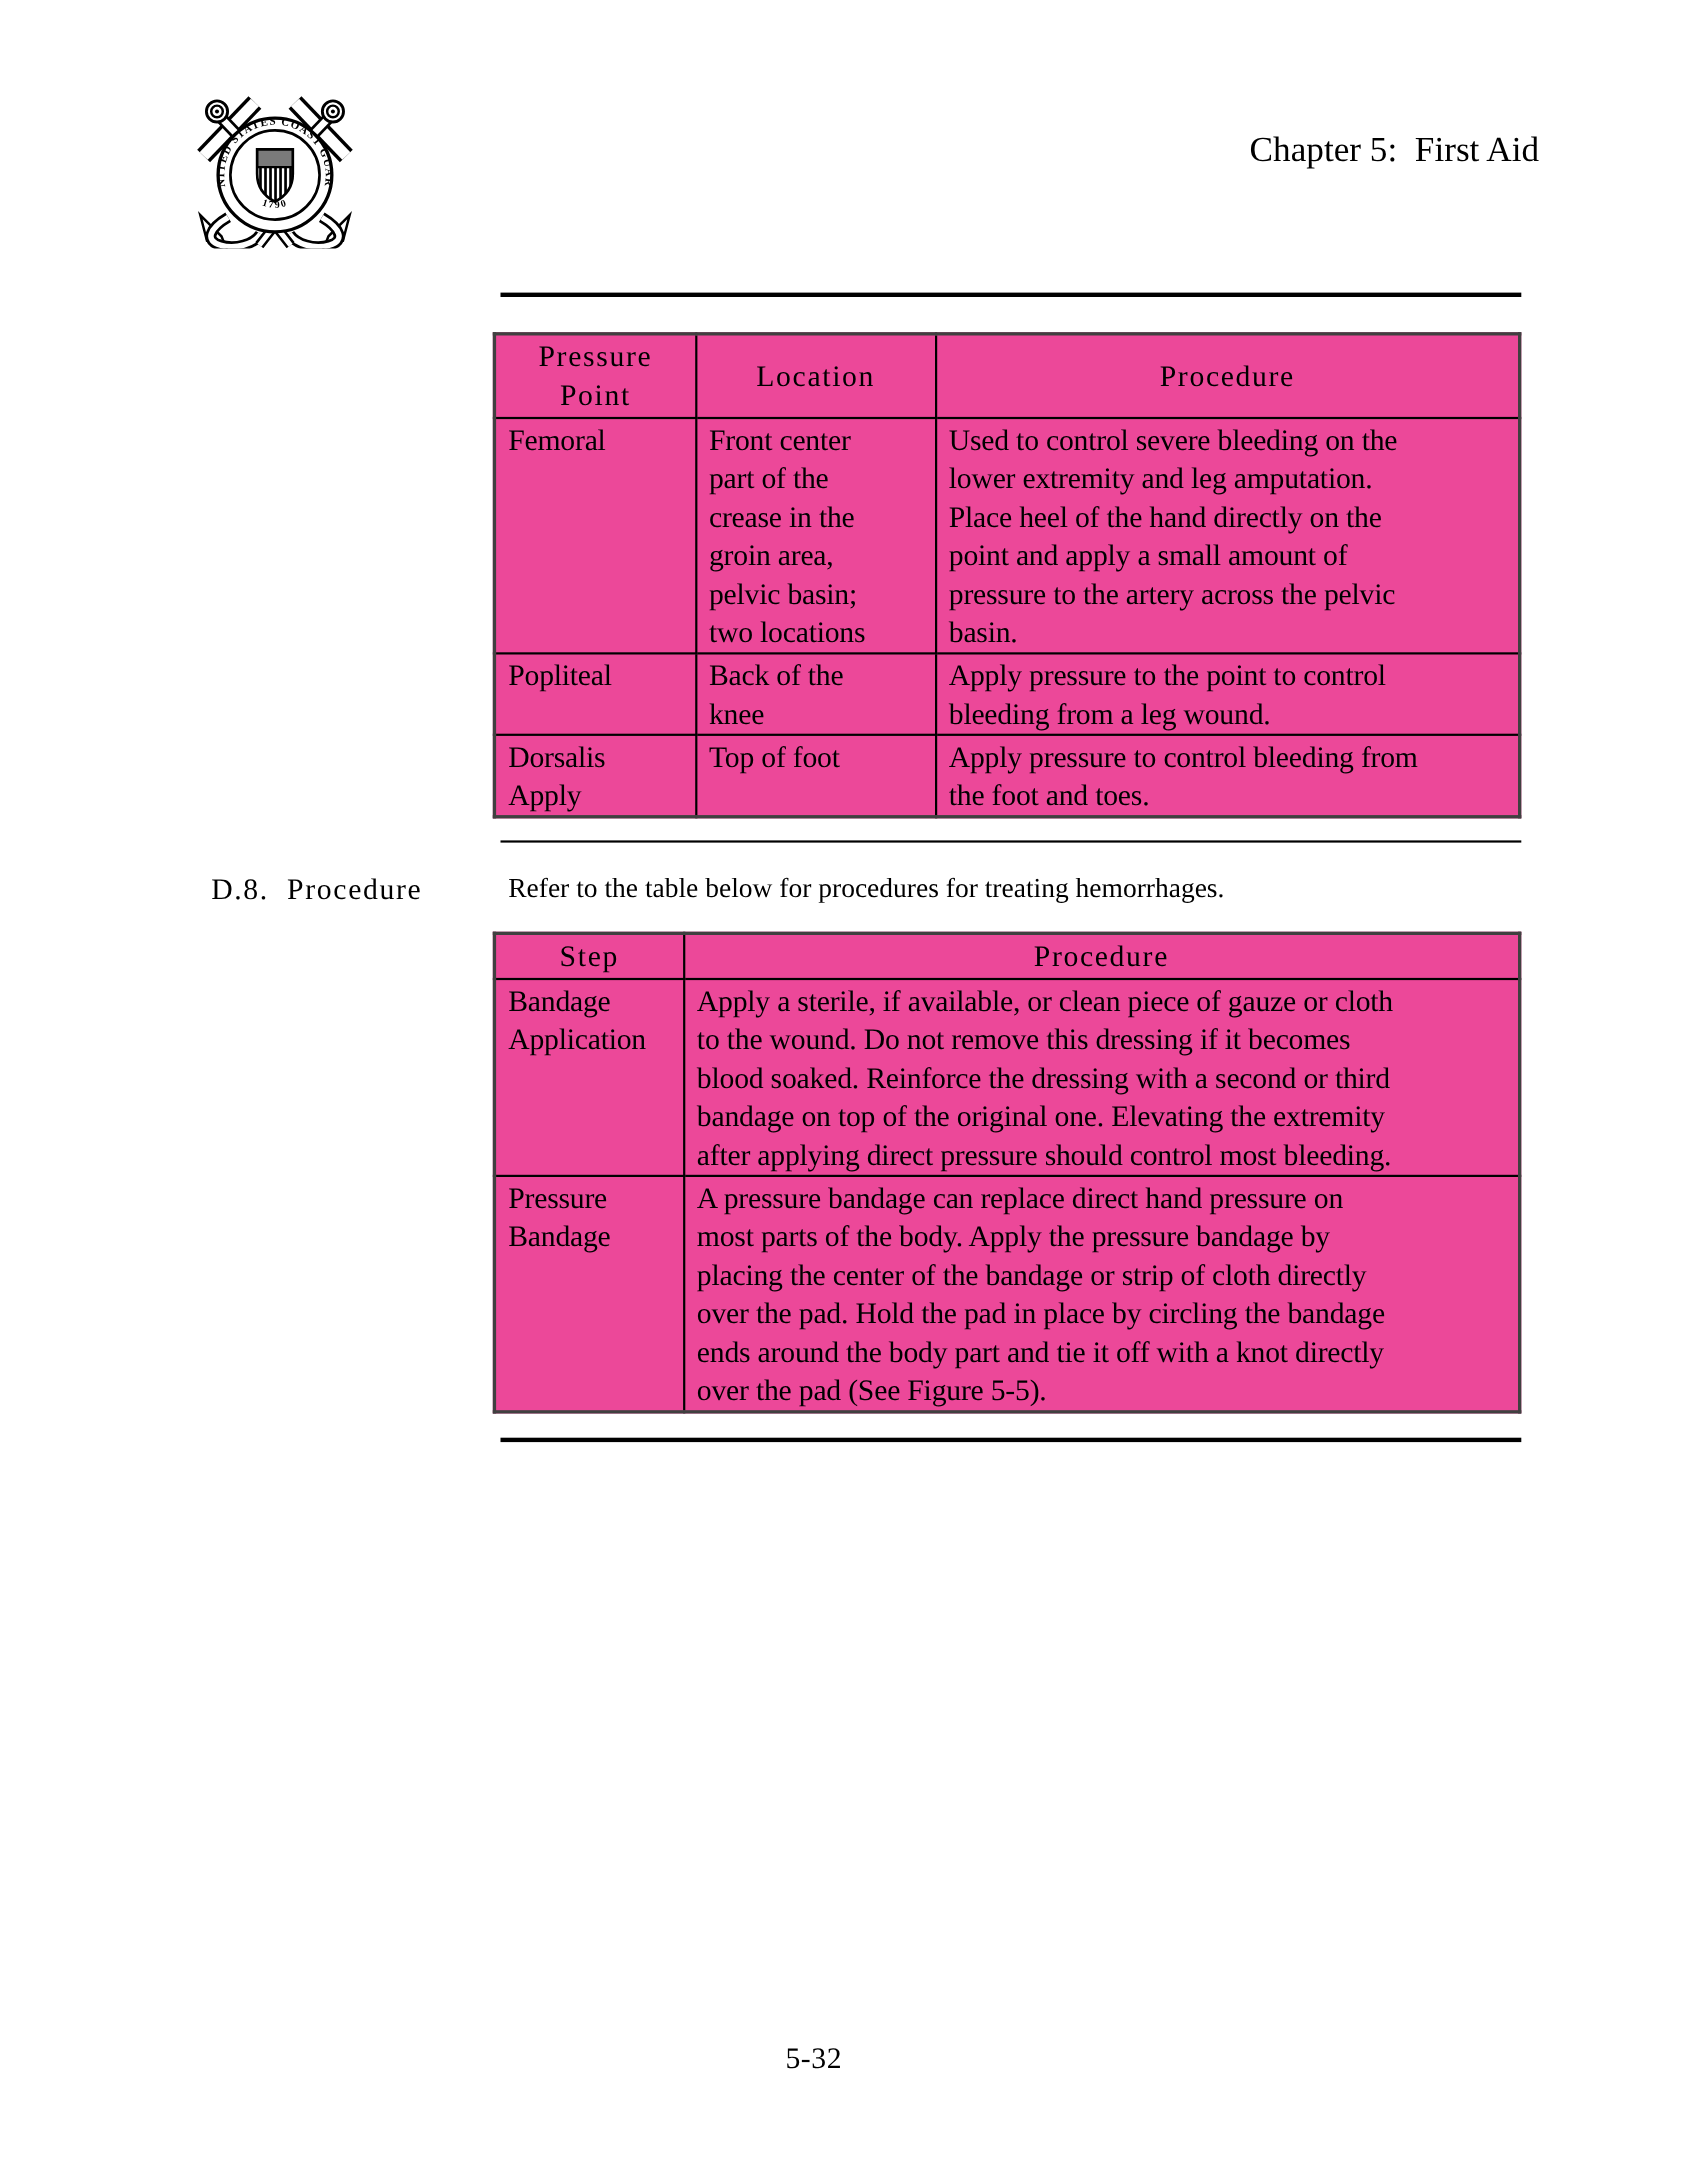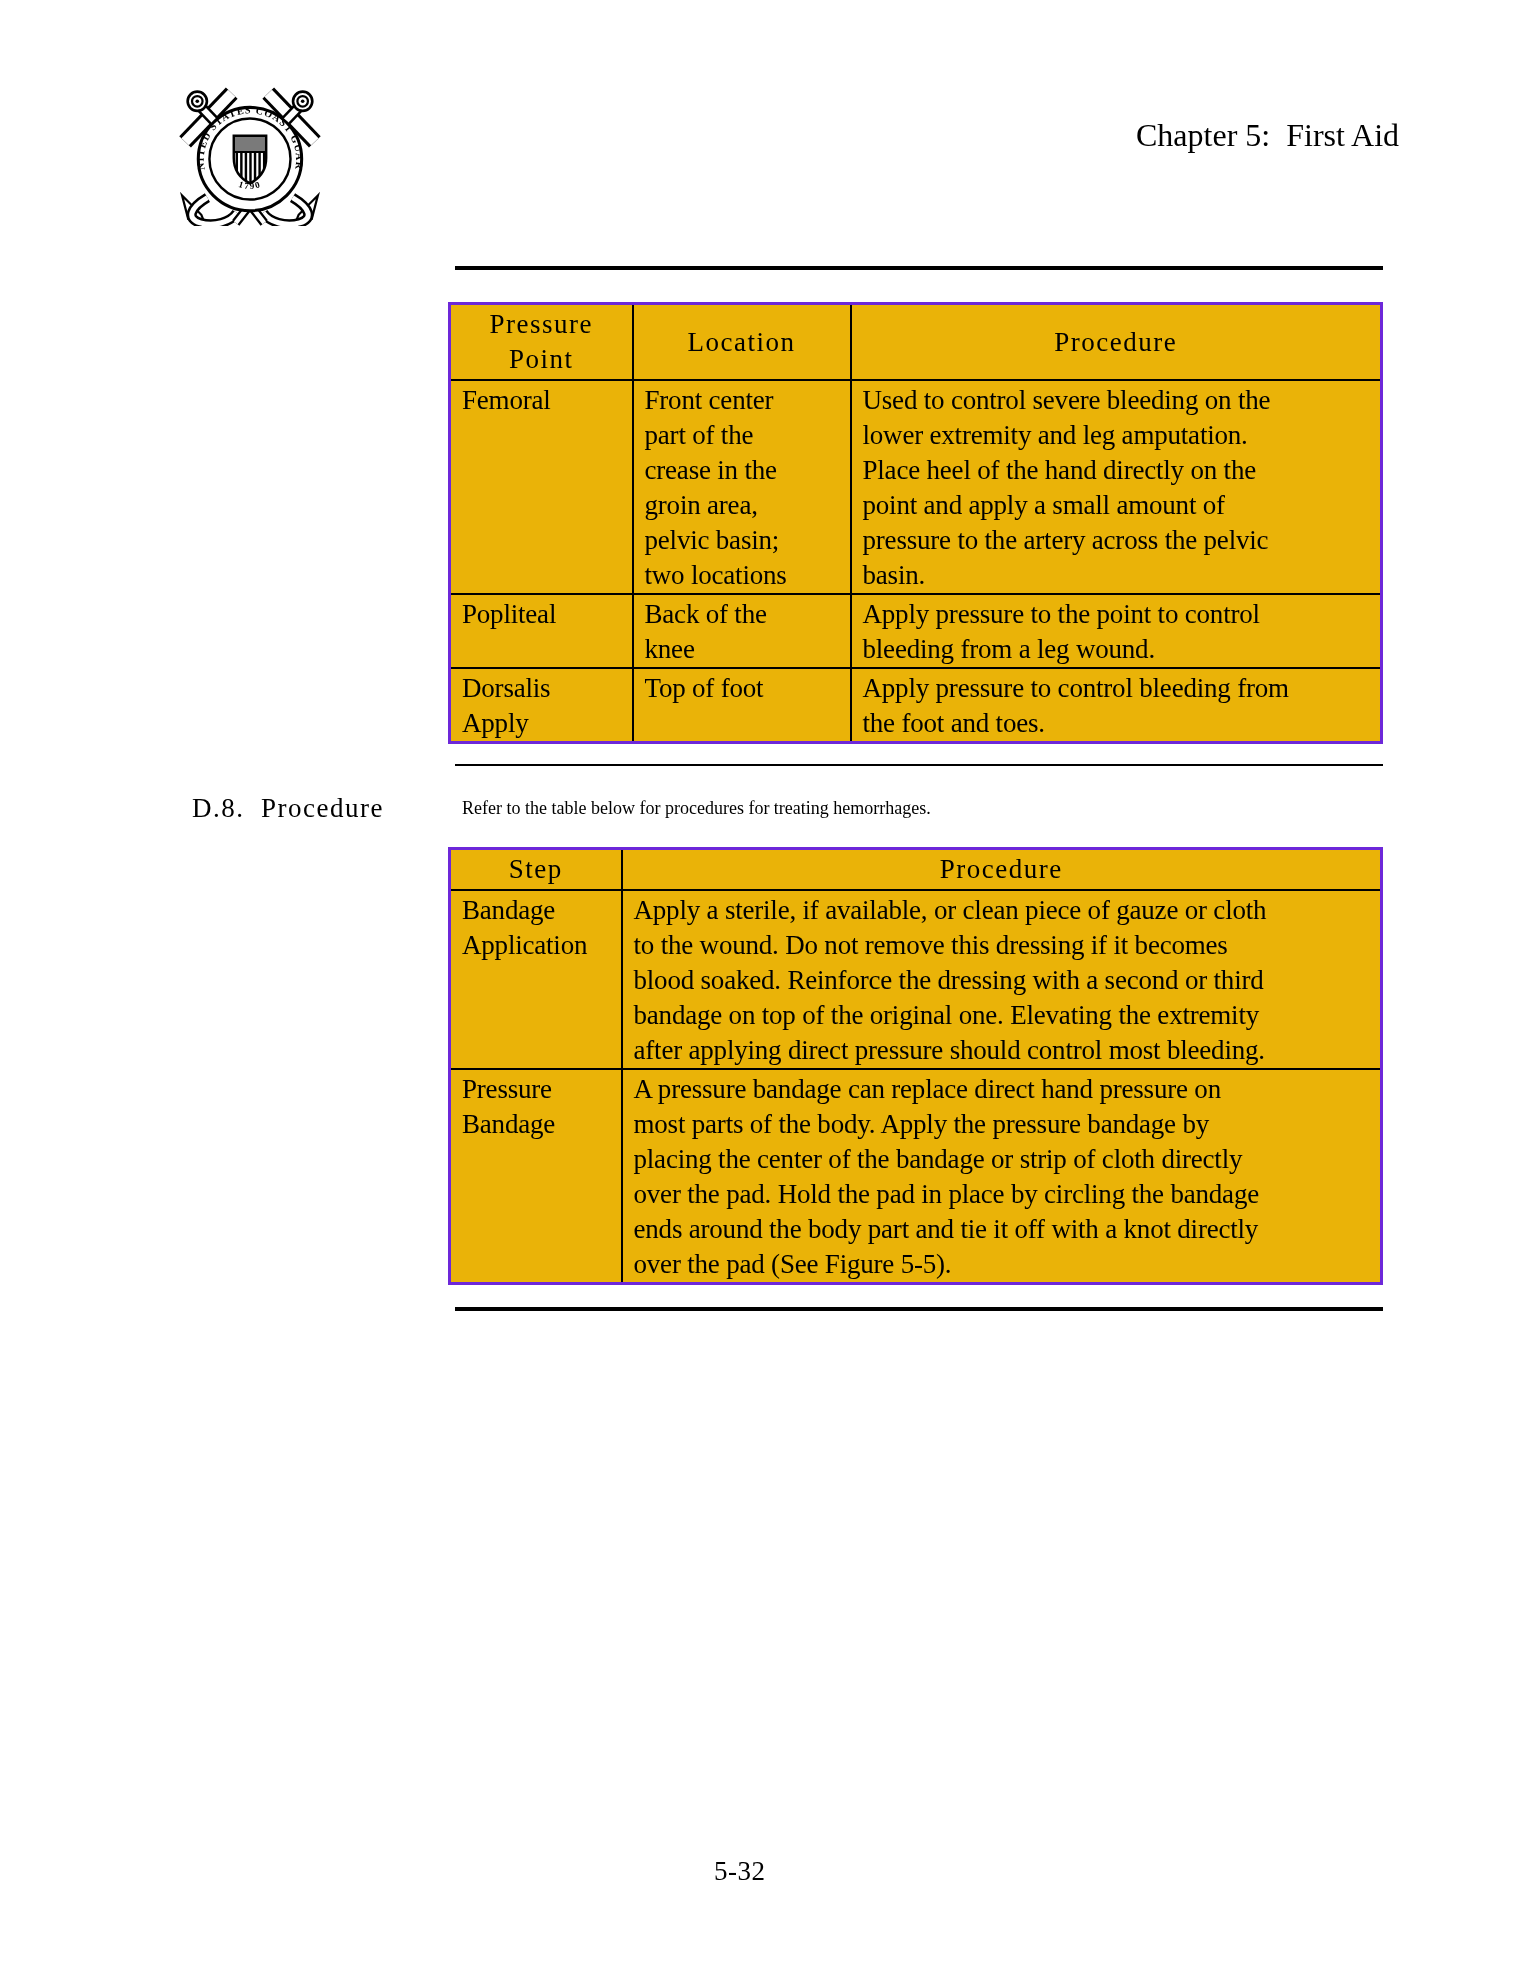--- a/index.html
+++ b/index.html
@@ -42,8 +42,8 @@
     position: absolute;
     border-collapse: collapse;
     table-layout: fixed;
-    background: #eab308;
-    border: 3px solid #6d28d9;
+    background: #ec4899;
+    border: 3px solid #404040;
   }
   table.doc th, table.doc td {
     border: 2px solid #000000;

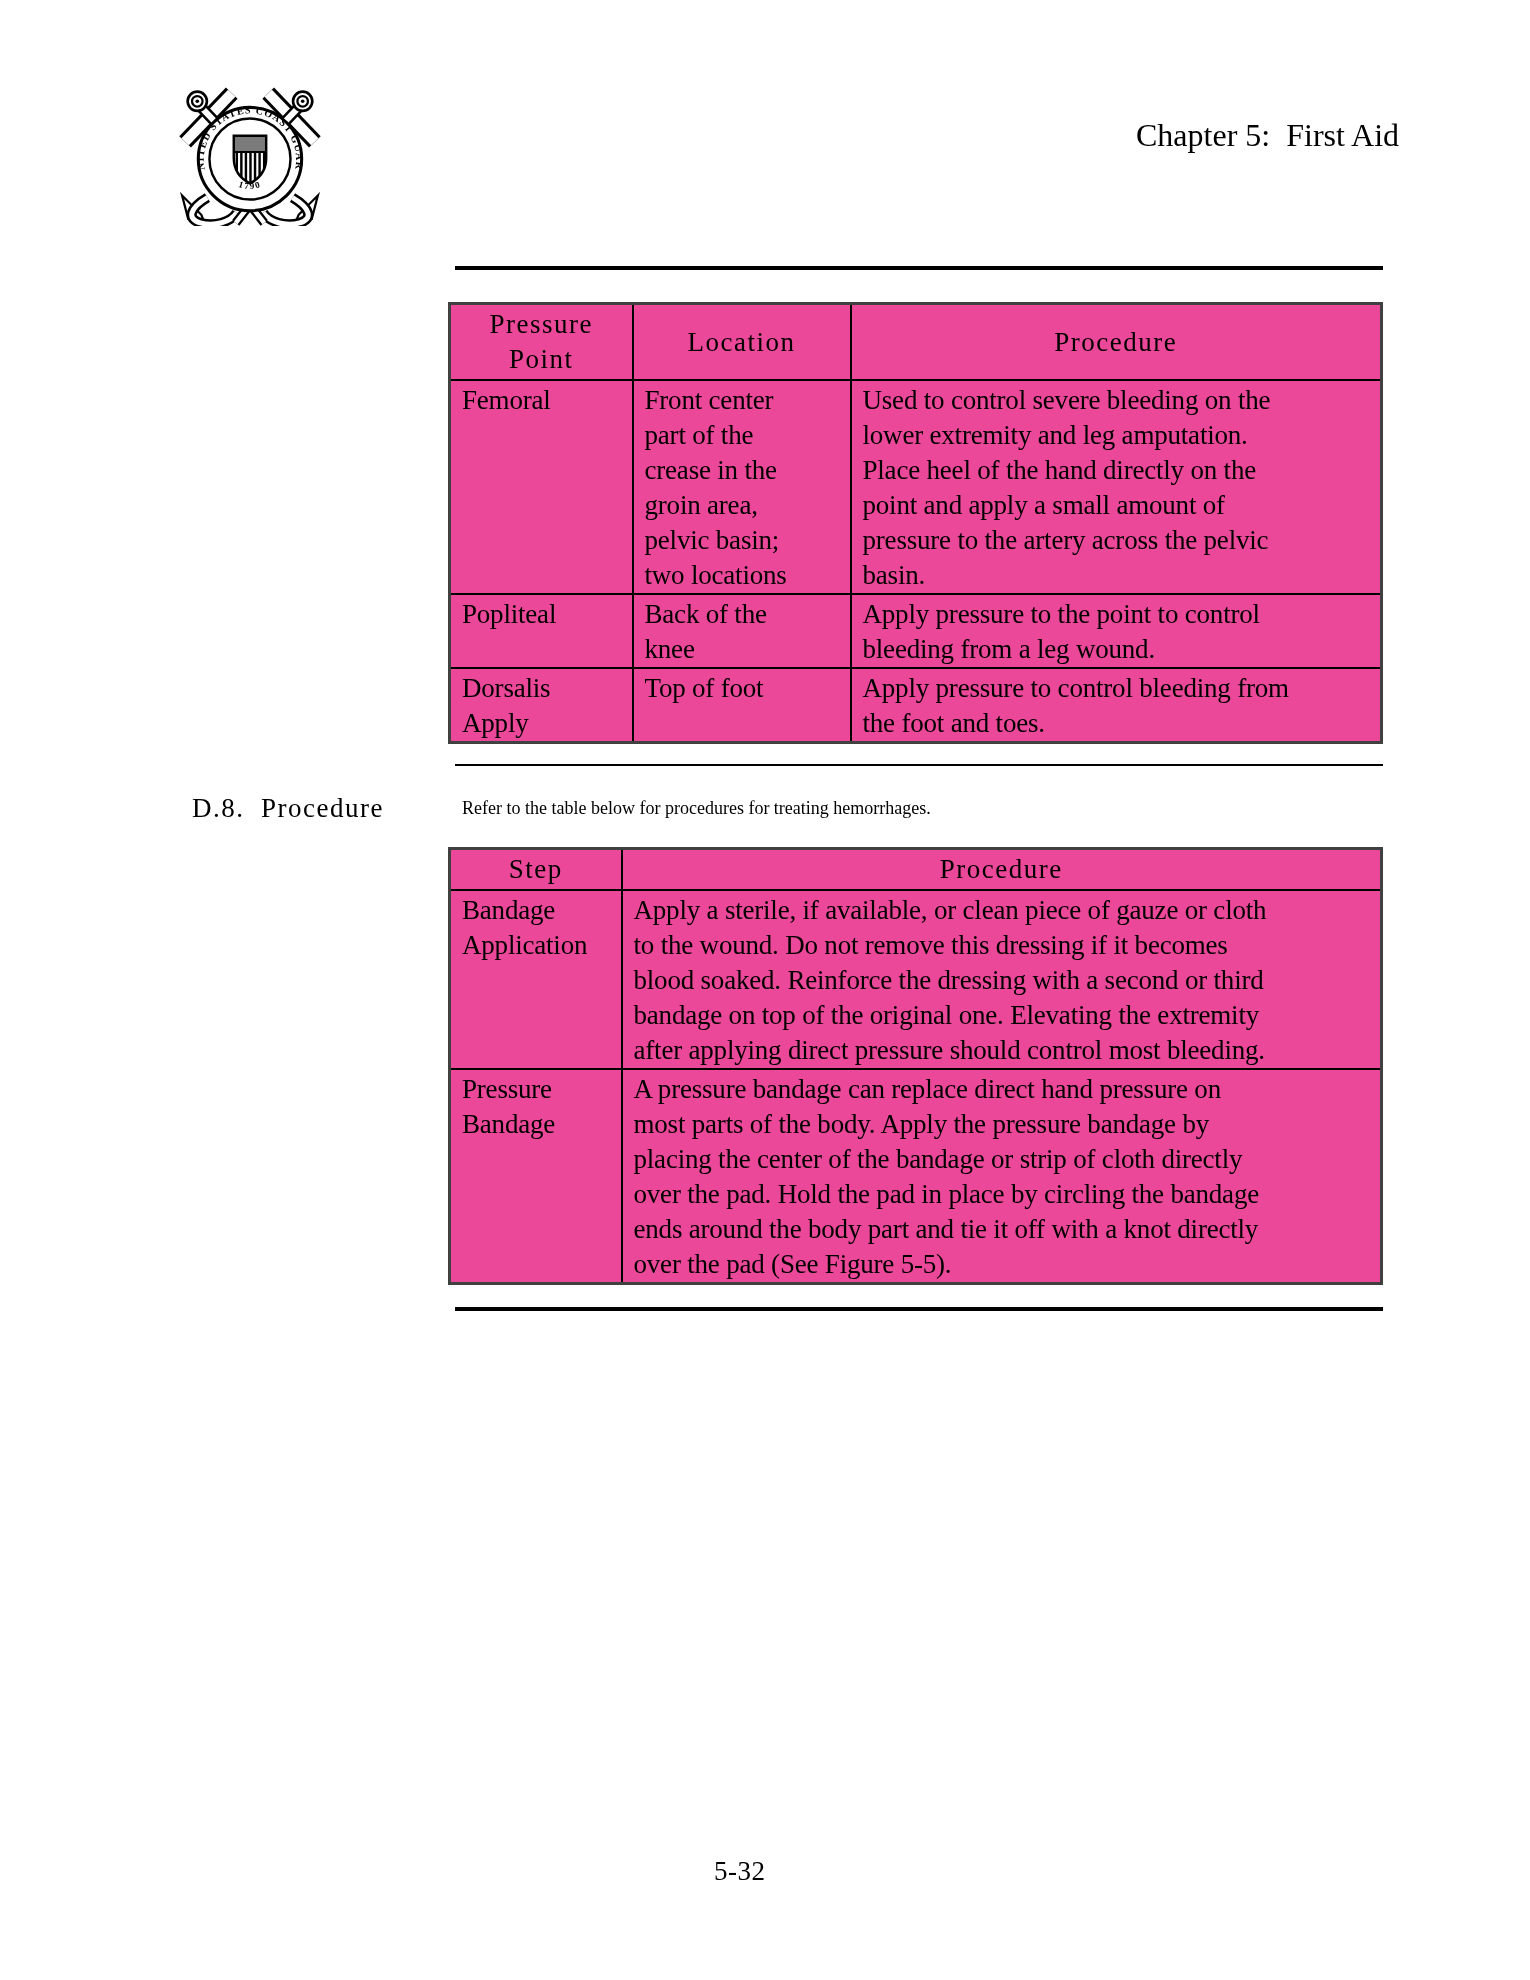--- a/index.html
+++ b/index.html
@@ -31,7 +31,7 @@
   }
   .section-intro {
     left: 462px; top: 791px;
-    font-size: 18px; line-height: 34px; text-align: right;
+    font-size: 25px; line-height: 34px; text-align: right;
   }
   .page-number {
     left: 714px; top: 1856px;

